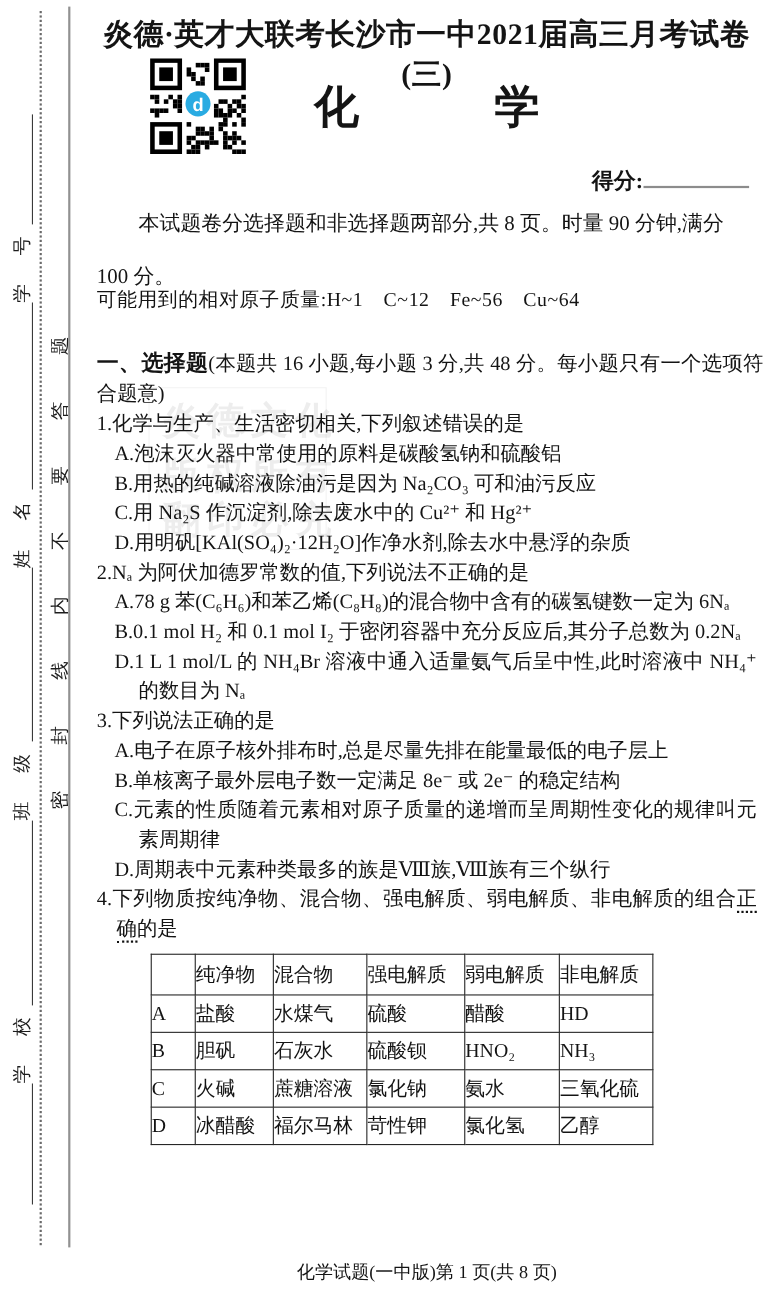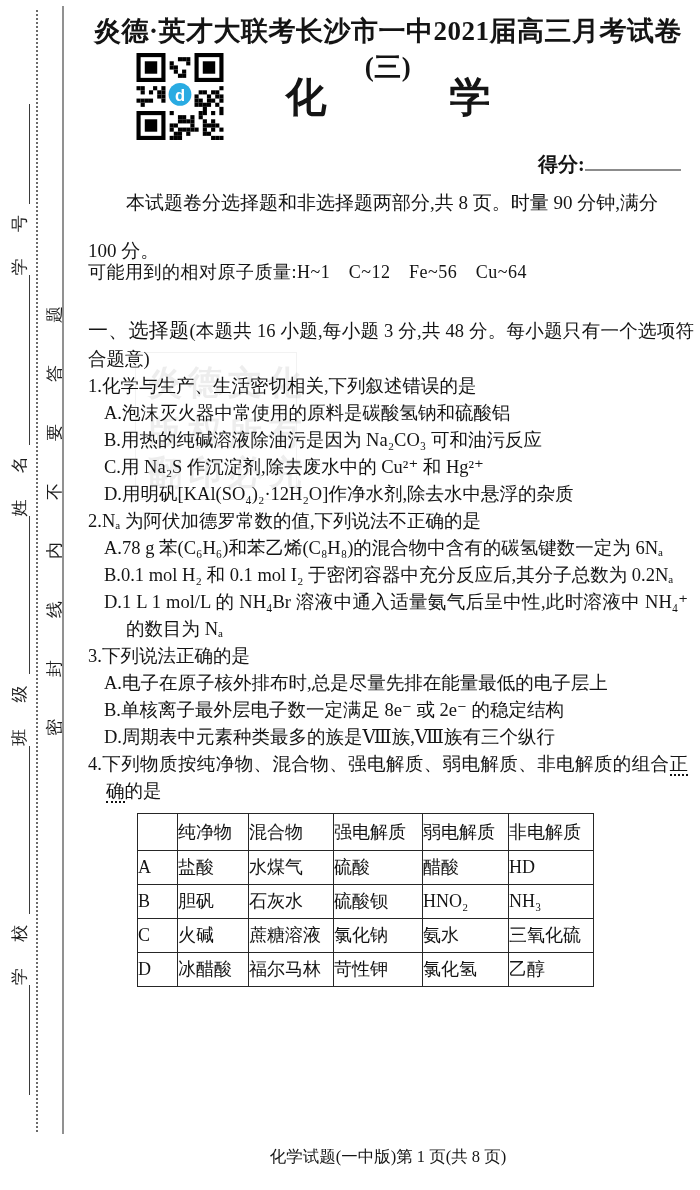--- a/index.html
+++ b/index.html
@@ -36,7 +36,7 @@
   
   .section-head{position:absolute;top:316px;left:88px;width:606px;font-size:18.5px;
                 line-height:28px;text-align:justify;}
-  .section-head .bold{font-size:20px;font-weight:normal;margin-top:37px;}
+  .section-head .bold{font-size:20px;font-weight:bold;margin-top:37px;}
 
   
   .qs{position:absolute;top:352px;left:88px;width:600px;font-size:18.5px;

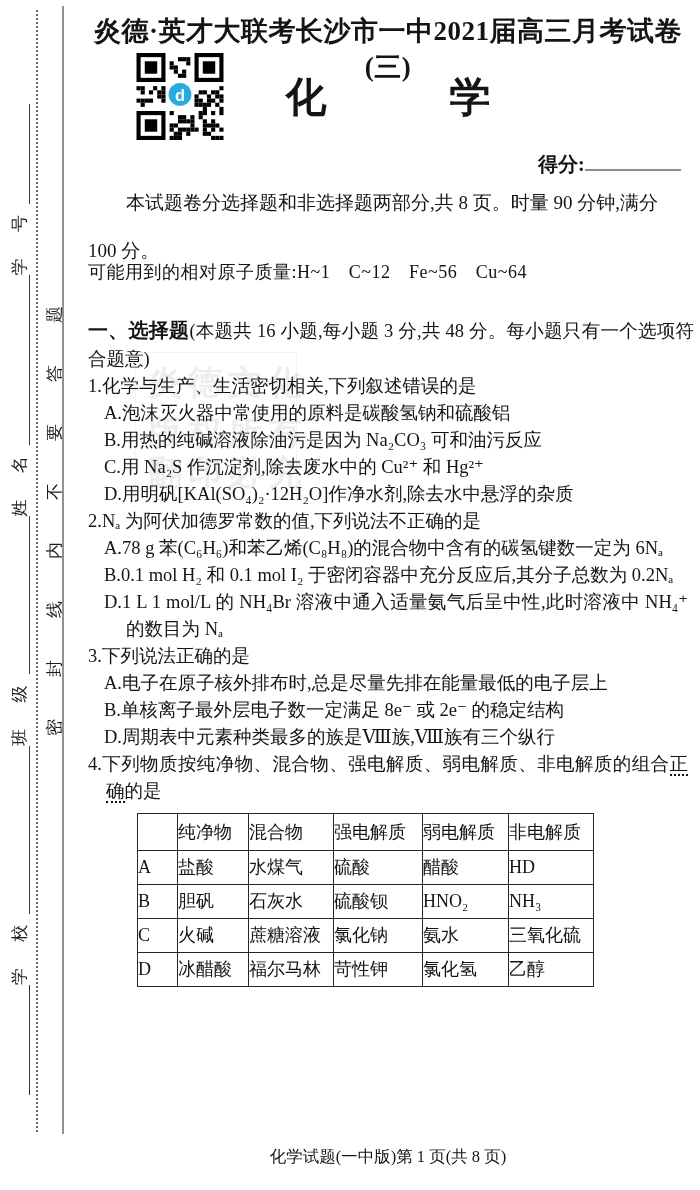--- a/index.html
+++ b/index.html
@@ -236,6 +236,7 @@
       <div class="stem"><span>3.</span><span>下列说法正确的是</span></div>
       <div class="opt"><span>A.</span><span>电子在原子核外排布时,总是尽量先排在能量最低的电子层上</span></div>
       <div class="opt"><span>B.</span><span>单核离子最外层电子数一定满足 8e⁻ 或 2e⁻ 的稳定结构</span></div>
+      <div class="opt"><span>C.</span><span>元素的性质随着元素相对原子质量的递增而呈周期性变化的规律叫元素周期律</span></div>
       <div class="opt"><span>D.</span><span>周期表中元素种类最多的族是Ⅷ族,Ⅷ族有三个纵行</span></div>
     </div>
 

